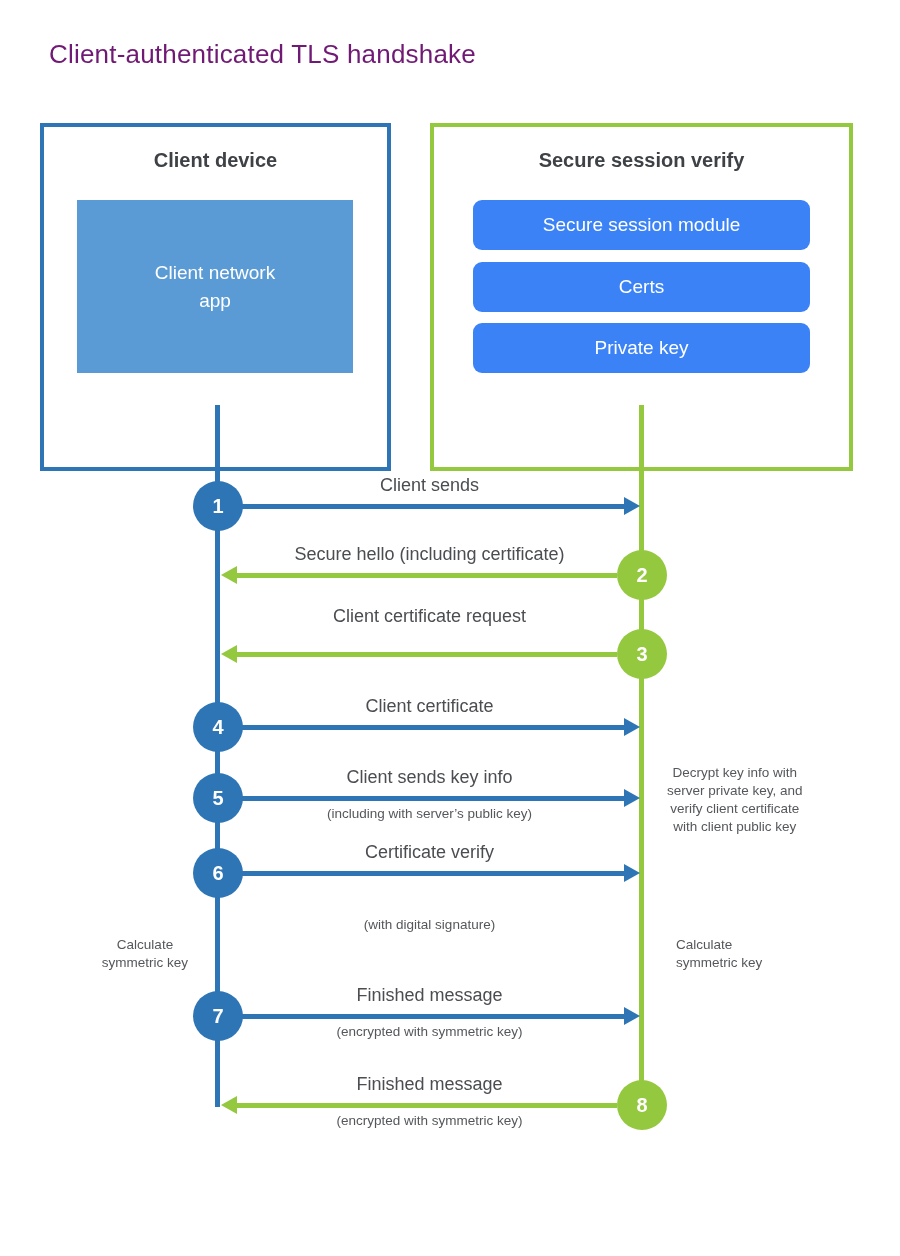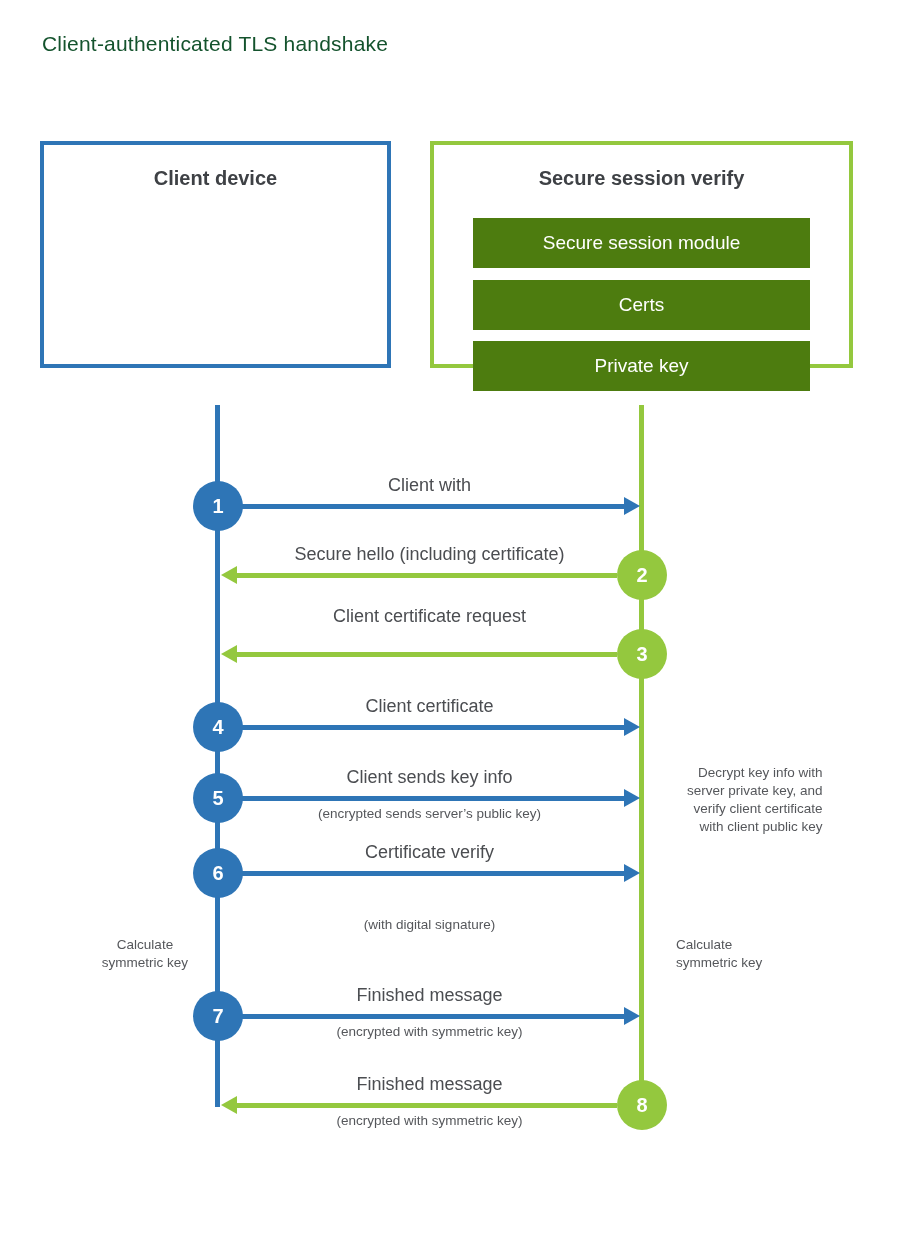--- a/index.html
+++ b/index.html
@@ -8,8 +8,8 @@
     font-family:"Liberation Sans", sans-serif; overflow:hidden;
   }
   .diagram-title {
-    position:absolute; left:37px; top:27px; margin:5px;
-    font-size:21px; font-weight:300; color:#14532d; letter-spacing:0.2px;
+    position:absolute; left:37px; top:27px; margin:12px;
+    font-size:26px; font-weight:300; color:#701a75; letter-spacing:0.2px;
   }
   
   .actor-box { position:absolute; top:141px; height:227px; background:#fff; box-sizing:border-box; }

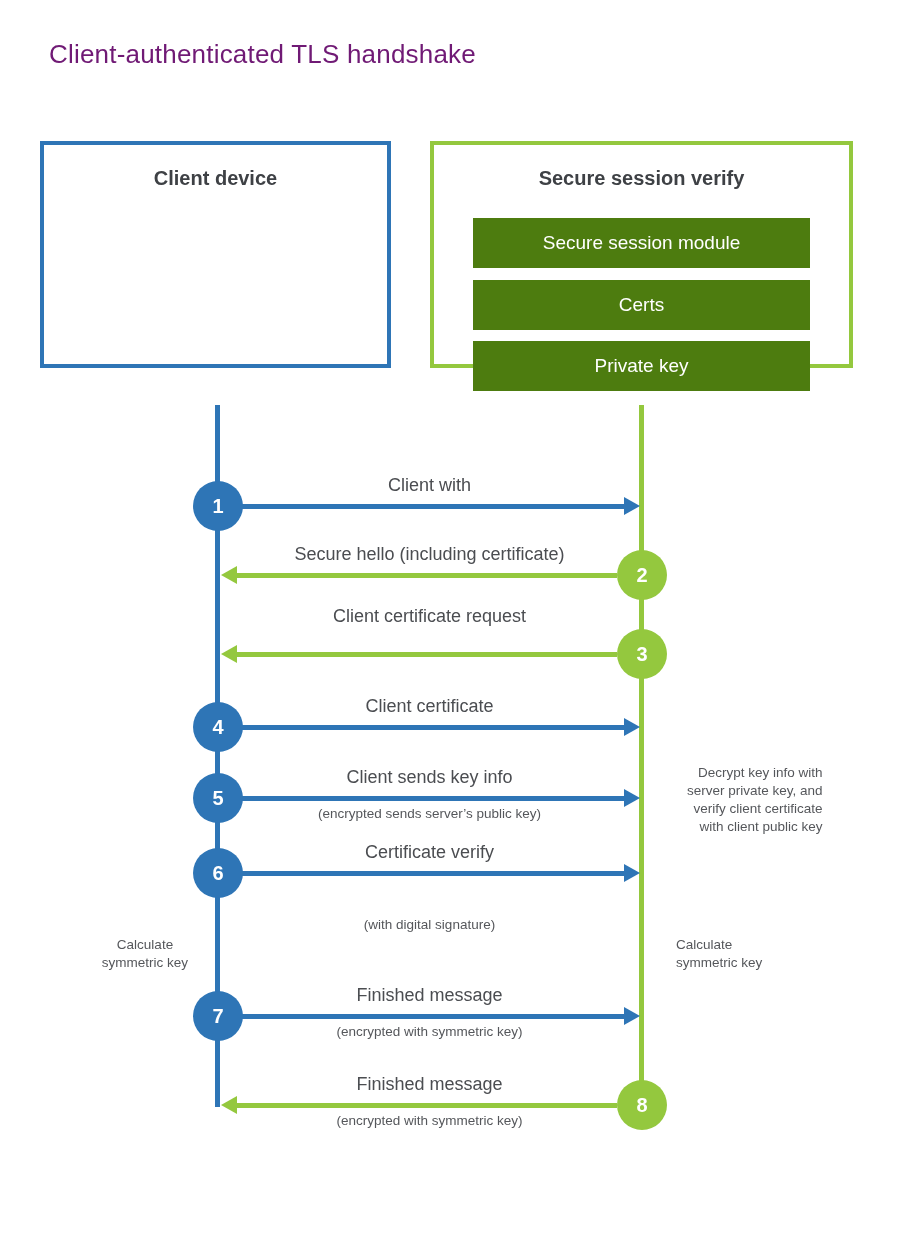--- a/index.html
+++ b/index.html
@@ -12,7 +12,7 @@
     font-size:26px; font-weight:300; color:#701a75; letter-spacing:0.2px;
   }
   
-  .actor-box { position:absolute; top:141px; height:227px; background:#fff; box-sizing:border-box; }
+  .actor-box { position:absolute; top:123px; height:348px; background:#fff; box-sizing:border-box; }
   .actor-box.client { left:40px;  width:351px; border:4px solid #2e75b6; }
   .actor-box.server { left:430px; width:423px; border:4px solid #94c83e; }
   .actor-title {

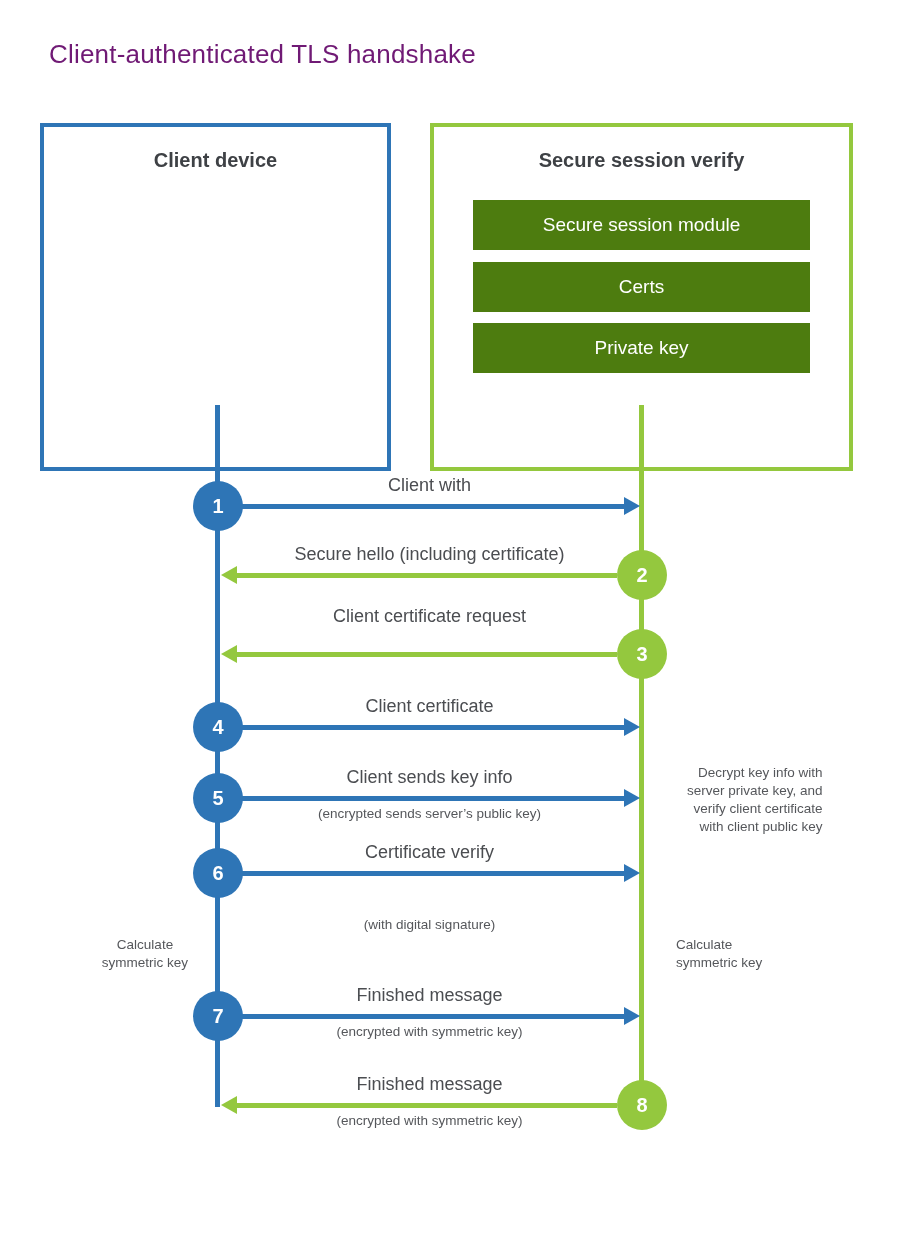--- a/index.html
+++ b/index.html
@@ -27,8 +27,8 @@
   }
   .module-bar {
     position:absolute; left:39px; width:337px; height:50px;
-    background:#4d7c0f; color:#ffffff; font-size:19px;
-    display:flex; align-items:center; justify-content:center; text-align:right;
+    background:#3b82f6; color:#ffffff; font-size:19px;
+    display:flex; align-items:center; justify-content:center; text-align:right;border-radius:9px;
   }
   
   .lifeline { position:absolute; top:405px; width:5px; }

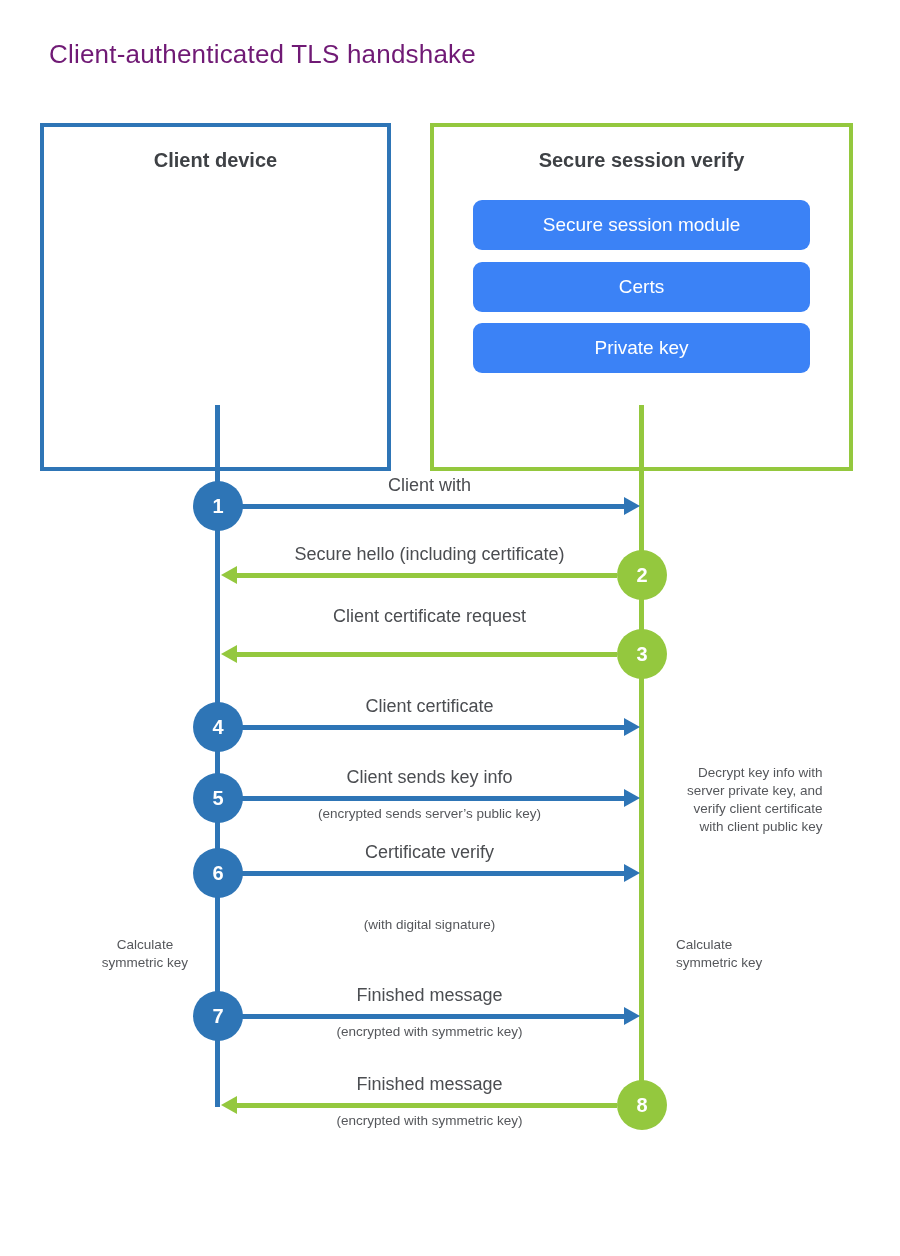--- a/index.html
+++ b/index.html
@@ -75,6 +75,8 @@
 
   <div class="actor-box client">
     <div class="actor-title">Client device</div>
+    <div class="app-box">Client network
+app</div>
   </div>
 
   <div class="actor-box server">

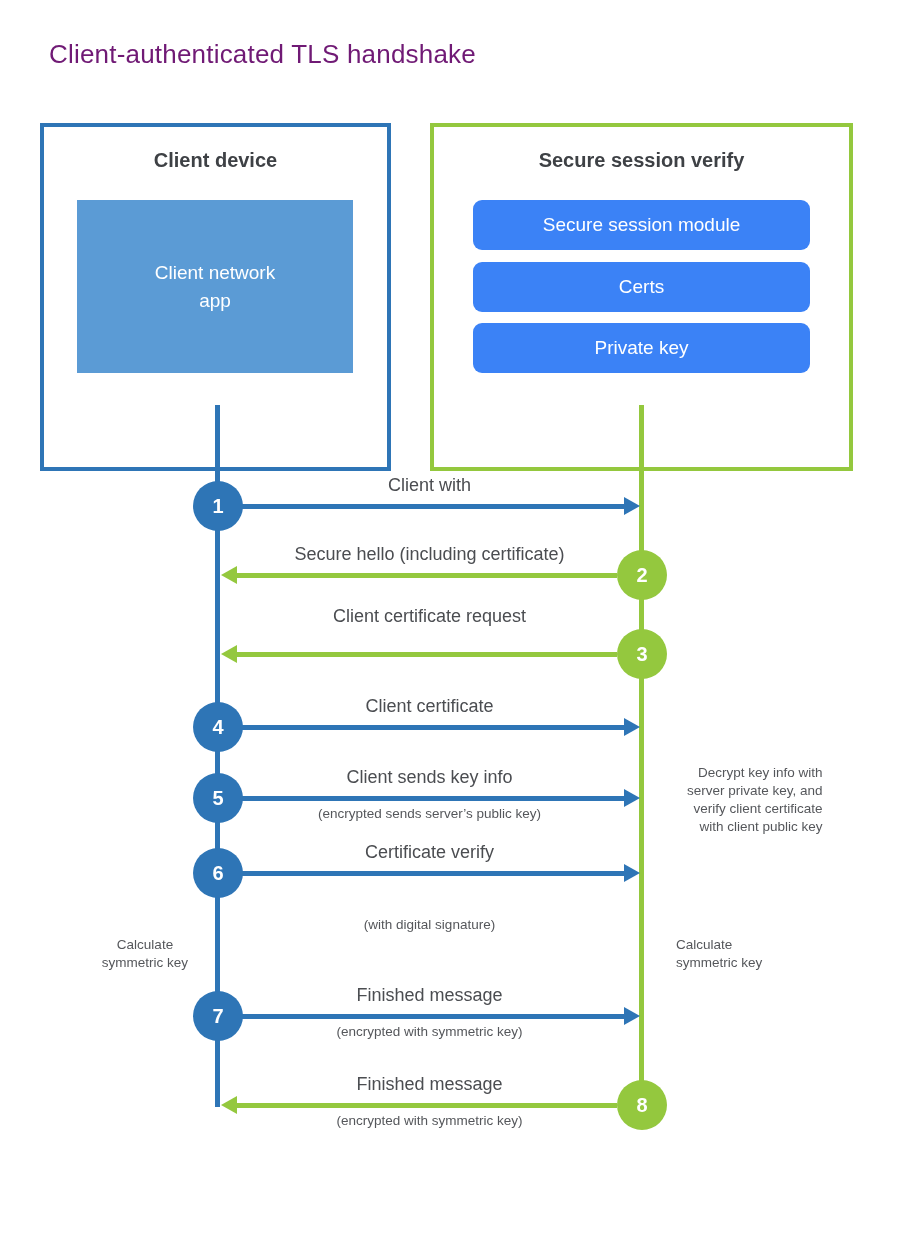--- a/index.html
+++ b/index.html
@@ -95,7 +95,7 @@
       <div class="step-circle blue" style="top: 481px;">1</div>
       <div class="arrow-line blue" style="top: 504px;"></div>
       <div class="arrow-head right" style="top: 497px;"></div>
-      <div class="msg-label" style="top: 475px;">Client with</div>
+      <div class="msg-label" style="top: 475px;">Client sends</div>
       <div class="step-circle green" style="top: 550px;">2</div>
       <div class="arrow-line green" style="top: 573px;"></div>
       <div class="arrow-head left" style="top: 566px;"></div>

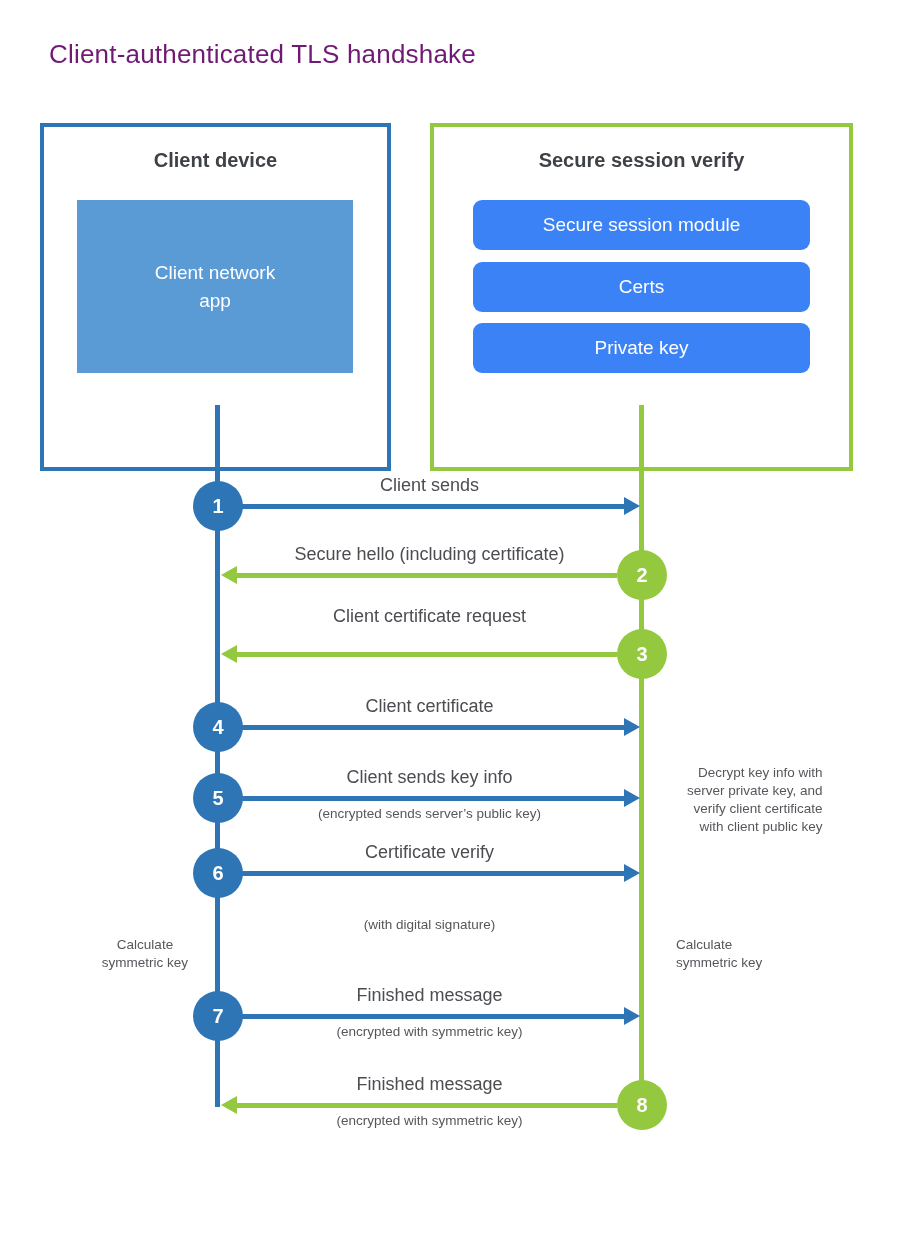--- a/index.html
+++ b/index.html
@@ -62,7 +62,7 @@
     position:absolute; font-size:13.5px; color:#55575b; line-height:1.33;
     white-space:pre-line;
   }
-  .side-note.decrypt { left:667px; top:764px; text-align:right;margin-left:20px; }
+  .side-note.decrypt { left:667px; top:764px; text-align:center; }
   .side-note.calc-left  { left:85px;  top:936px; width:120px; text-align:center; }
   .side-note.calc-right { left:676px; top:936px; text-align:left; }
 </style>

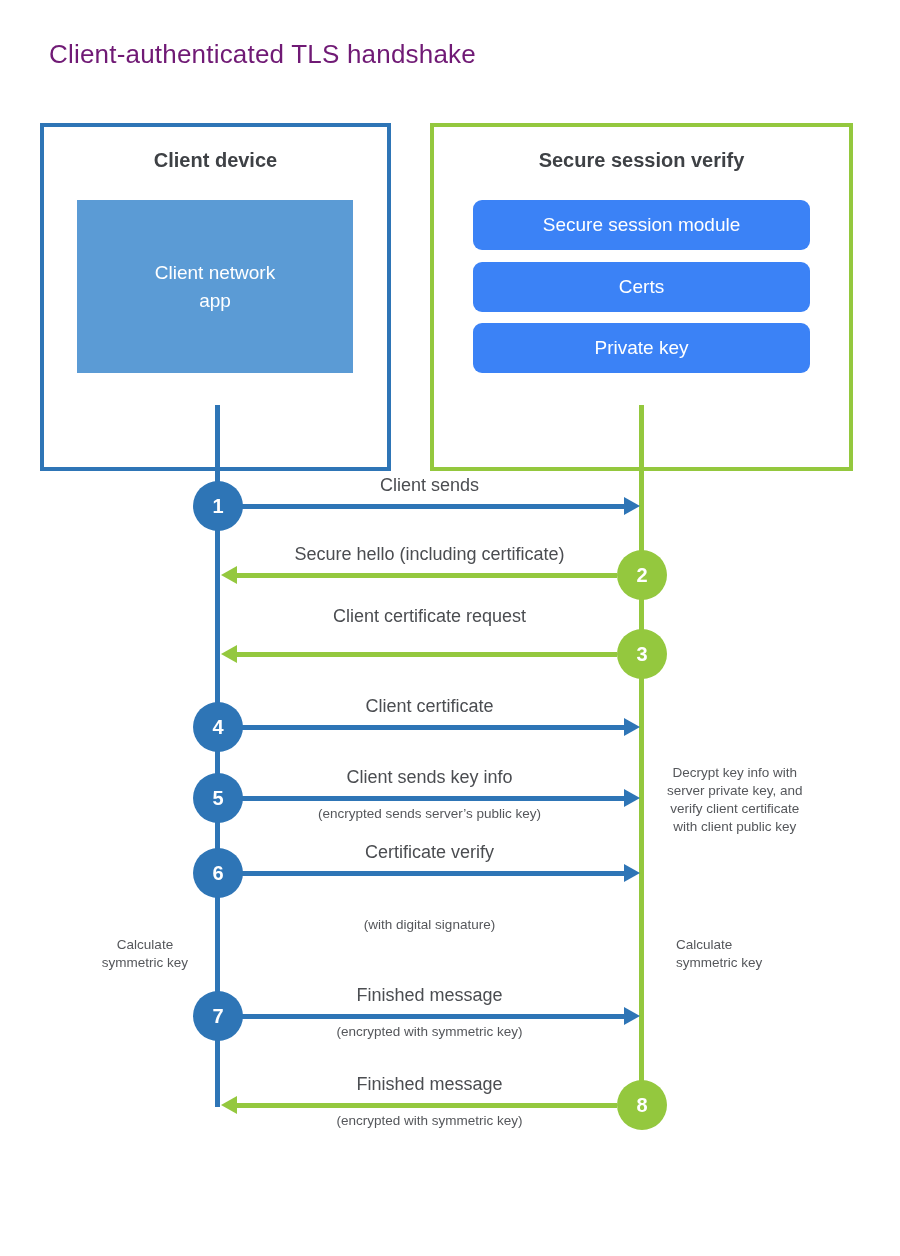--- a/index.html
+++ b/index.html
@@ -112,7 +112,7 @@
       <div class="arrow-line blue" style="top: 796px;"></div>
       <div class="arrow-head right" style="top: 789px;"></div>
       <div class="msg-label" style="top: 767px;">Client sends key info</div>
-      <div class="msg-sublabel" style="top: 806px;">(encrypted sends server’s public key)</div>
+      <div class="msg-sublabel" style="top: 806px;">(including with server’s public key)</div>
       <div class="step-circle blue" style="top: 848px;">6</div>
       <div class="arrow-line blue" style="top: 871px;"></div>
       <div class="arrow-head right" style="top: 864px;"></div>

